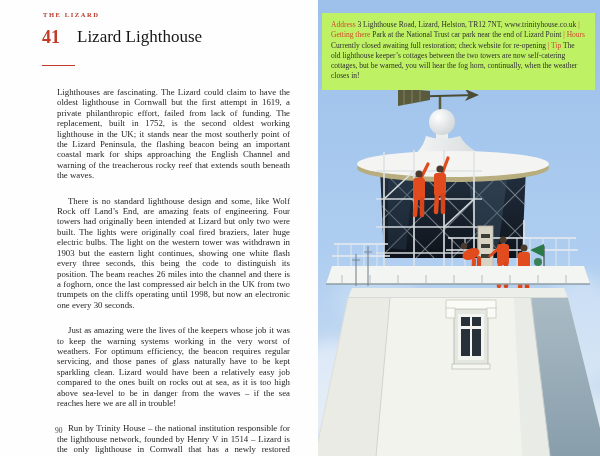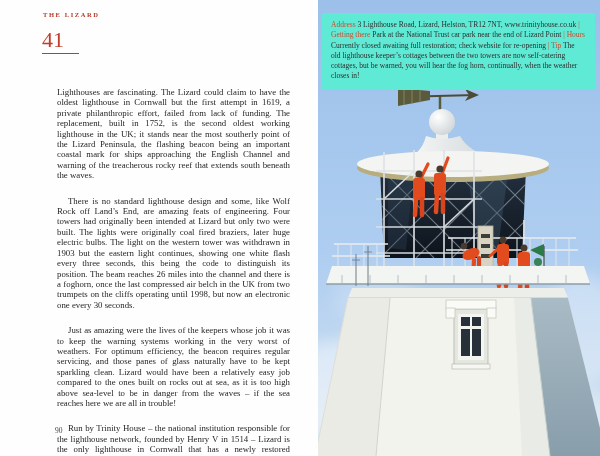--- a/index.html
+++ b/index.html
@@ -27,7 +27,7 @@
 
   
   .info-box{position:absolute;left:322px;top:13px;width:273px;box-sizing:border-box;
-            background:#5eead4;padding:7px 9px 8px 9px;font-size:7.5px;line-height:10.3px;
+            background:#bef264;padding:7px 9px 8px 9px;font-size:7.5px;line-height:10.3px;
             color:#2e2e2e;text-align:left;}
   .info-box .lbl{color:#cf4a2c;}
   .info-box .sep{color:#cf4a2c;}

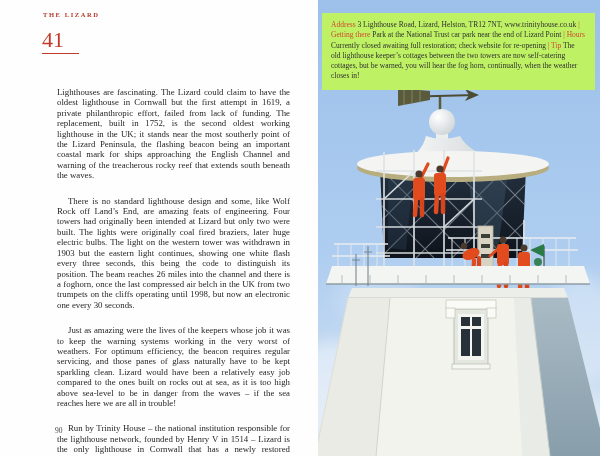--- a/index.html
+++ b/index.html
@@ -11,8 +11,8 @@
   .kicker{position:absolute;top:11px;left:1px;font-size:6.5px;letter-spacing:1.6px;
           color:#b8392a;font-weight:bold;}
   .heading{position:absolute;top:28px;left:0;display:flex;align-items:flex-start;white-space:nowrap;}
-  .chapter-num{font-size:22px;font-weight:normal;color:#c23a28;line-height:1.05;
-               border-bottom:1.5px solid #c23a28;padding:0 15px 2px 0;}
+  .chapter-num{font-size:18px;font-weight:bold;color:#c23a28;line-height:1.05;
+               border-bottom:1.5px solid #c23a28;padding:0 15px 18px 0;}
   .title{font-size:17px;font-weight:normal;color:#161616;line-height:1.05;margin:0 0 0 2px;}
   .subtitle{position:absolute;top:49px;left:34px;font-style:italic;font-size:9px;color:#c23a28;}
   .body-text{position:absolute;top:72px;left:0;width:263px;text-align:justify;

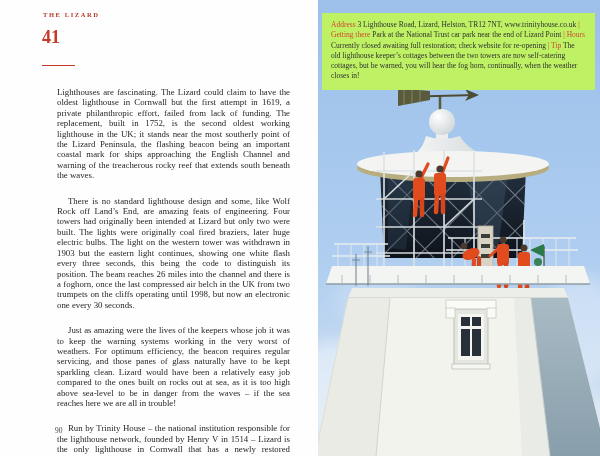--- a/index.html
+++ b/index.html
@@ -39,6 +39,7 @@
   <div class="kicker">THE LIZARD</div>
   <div class="heading">
     <span class="chapter-num">41</span>
+    <h1 class="title">Lizard Lighthouse</h1>
   </div>
   <div class="body-text">
       <p>Lighthouses are fascinating. The Lizard could claim to have the oldest lighthouse in Cornwall but the first attempt in 1619, a private philanthropic effort, failed from lack of funding. The replacement, built in 1752, is the second oldest working lighthouse in the UK; it stands near the most southerly point of the Lizard Peninsula, the flashing beacon being an important coastal mark for ships approaching the English Channel and warning of the treacherous rocky reef that extends south beneath the waves.</p>

